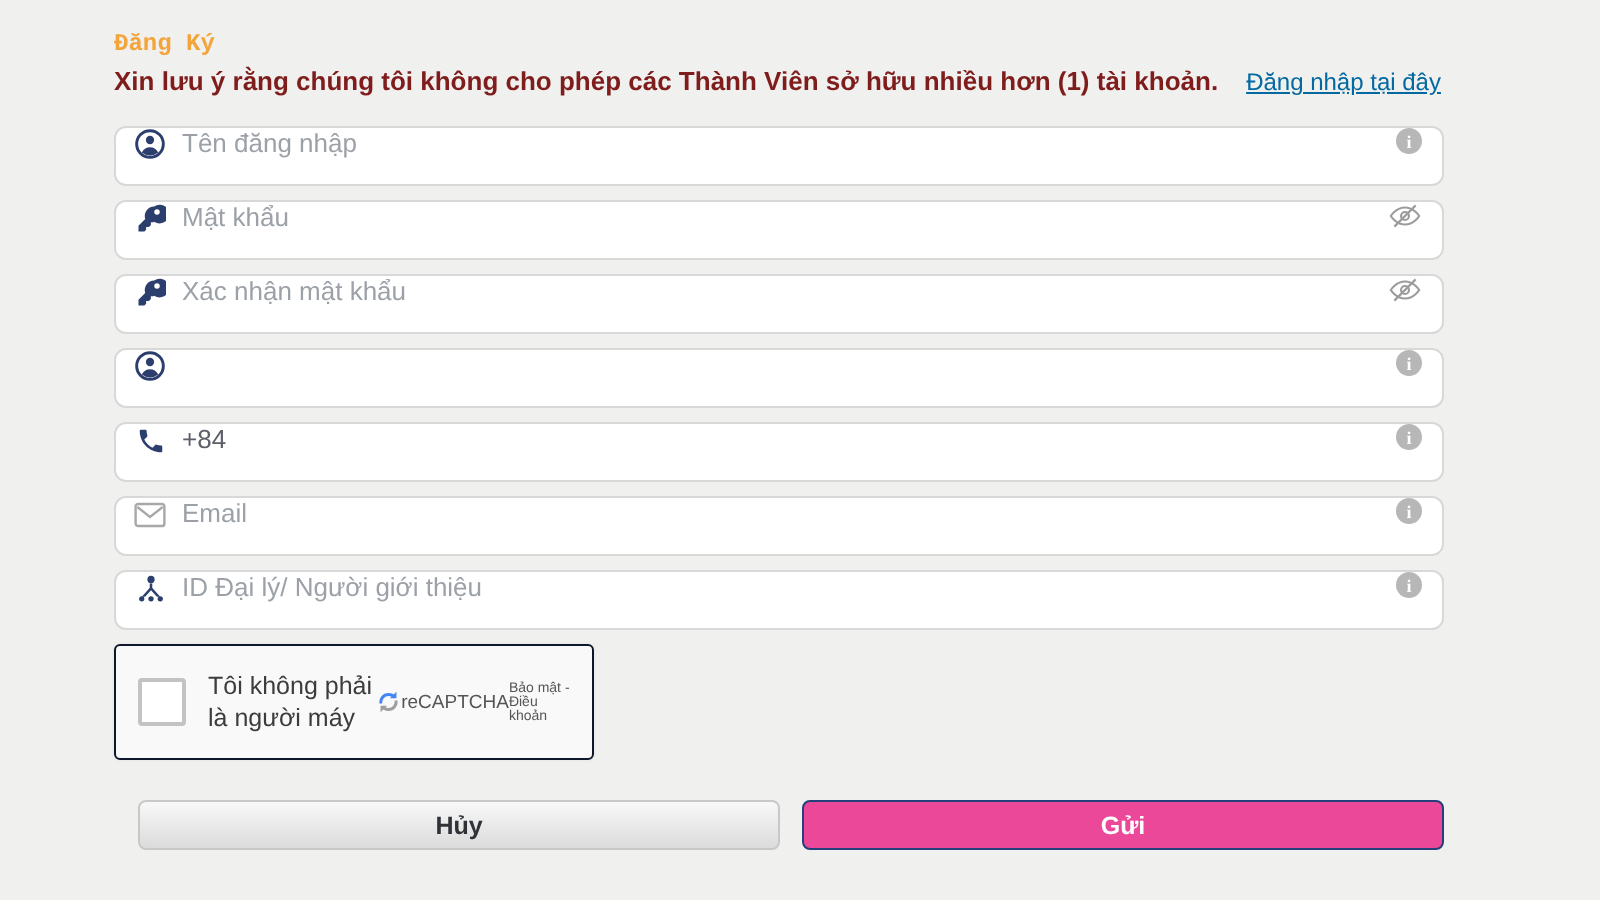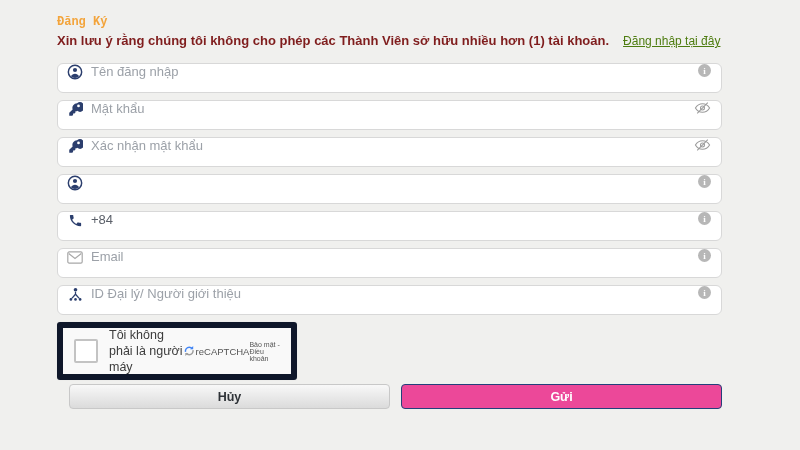--- a/index.html
+++ b/index.html
@@ -33,7 +33,7 @@
     font-weight: bold;
   }
   .login-link {
-    color: #4d7c0f;
+    color: #0369a1;
     font-size: 12px;
     text-decoration: underline;
     margin-left: 14px;

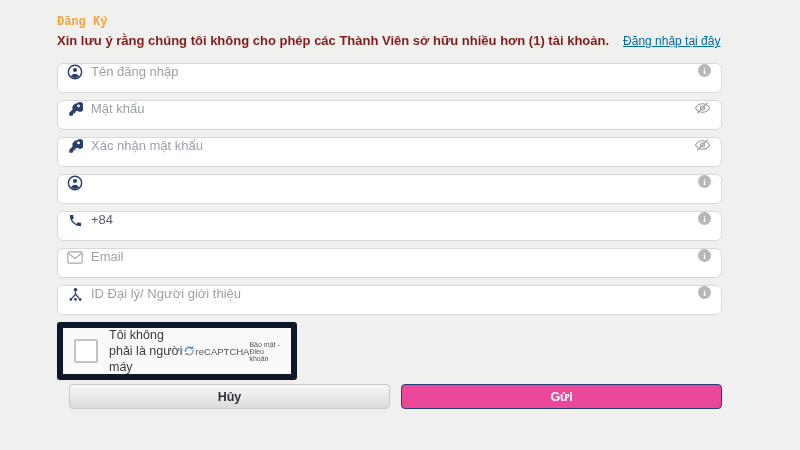--- a/index.html
+++ b/index.html
@@ -101,7 +101,7 @@
     width: 240px;
     height: 58px;
     background: #f9f9f9;
-    border: 6px solid #0f172a;
+    border: 1px solid #0f172a;
     border-radius: 3px;
     box-shadow: 0 0 2px rgba(0,0,0,0.05);
     display: flex;

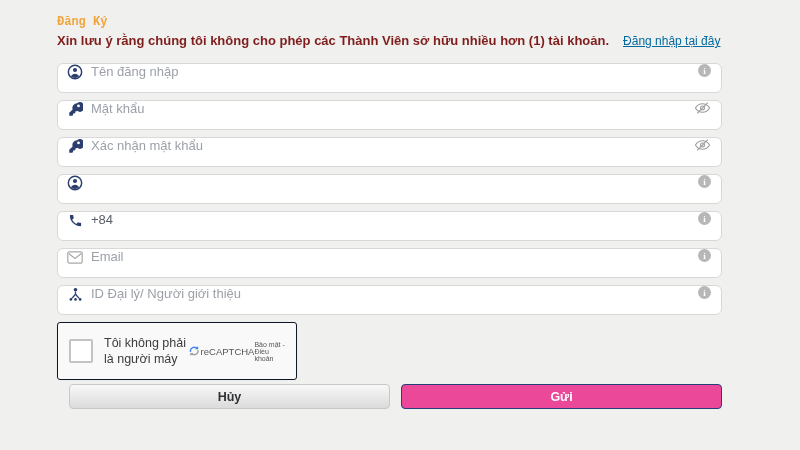--- a/index.html
+++ b/index.html
@@ -156,7 +156,7 @@
     cursor: pointer;
   }
   .buttons-row {
-    margin-top: 4px;
+    margin-top: 20px;
     display: flex;
     gap: 11px;
     padding-left: 12px;

